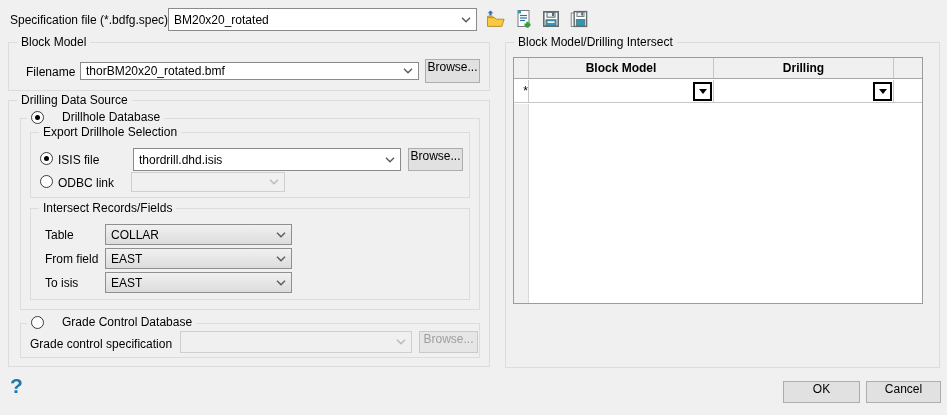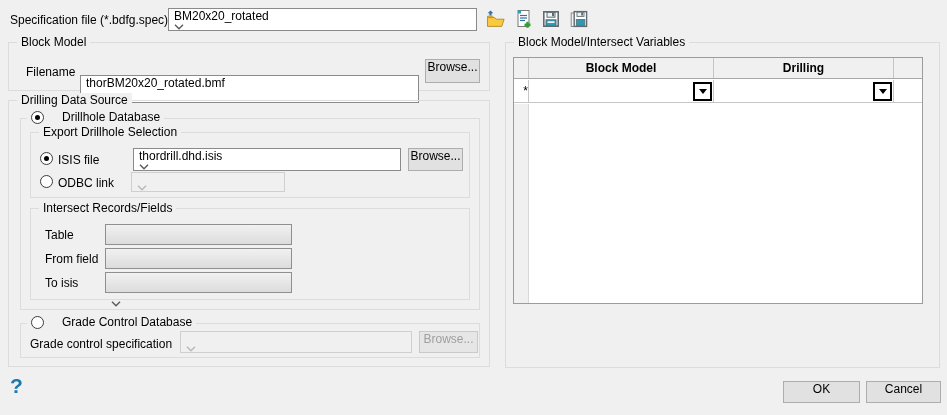--- a/index.html
+++ b/index.html
@@ -26,7 +26,7 @@
   .radio.checked::after { content: ""; position: absolute; left: 3px; top: 3px; width: 5px; height: 5px; border-radius: 50%; background: #000; }
 
   
-  .combo { position: absolute; display: flex; align-items: flex-start; flex-direction: column; }
+  .combo { position: absolute; display: flex; align-items: center; }
   .combo .val { flex: 1; padding-left: 5px; white-space: nowrap; overflow: hidden; }
   .combo .chev { width: 20px; display: flex; align-items: center; justify-content: center; flex: 0 0 auto; }
   .combo.edit { background: #fff; border: 1px solid #8a8a8a; }

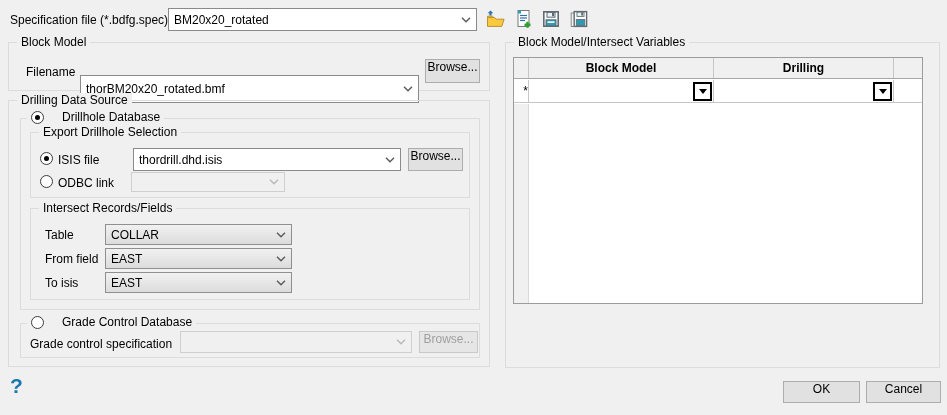--- a/index.html
+++ b/index.html
@@ -207,7 +207,7 @@
 </div>
 
 <div class="gb" style="left:505px;top:42px;width:435px;height:326px">
-  <span class="gb-title">Block Model/Intersect Variables</span>
+  <span class="gb-title">Block Model/Drilling Intersect</span>
 </div>
 
 <div class="grid">

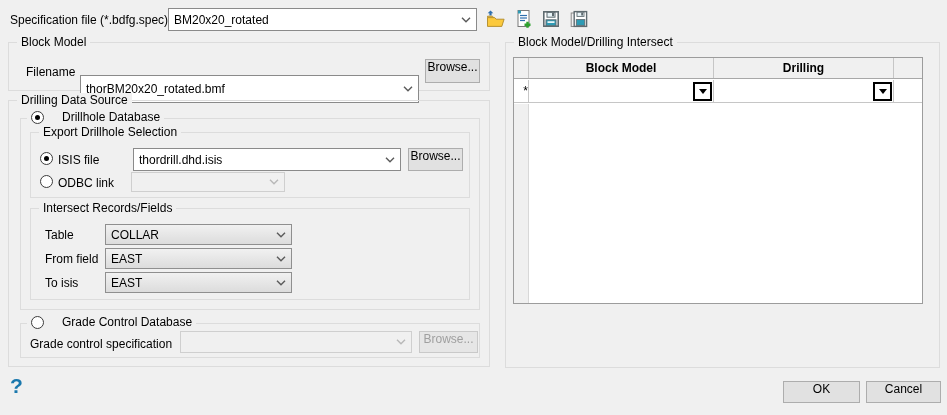--- a/index.html
+++ b/index.html
@@ -106,7 +106,7 @@
   <span class="gb-title">Block Model</span>
 </div>
 <span class="lbl" style="left:26px;top:65px">Filename</span>
-<div class="combo edit" style="left:80px;top:75px;width:339px;height:28px">
+<div class="combo edit" style="left:80px;top:62px;width:339px;height:18px">
   <span class="val">thorBM20x20_rotated.bmf</span>
   <span class="chev">
     <svg width="10" height="6" viewBox="0 0 10 6">

